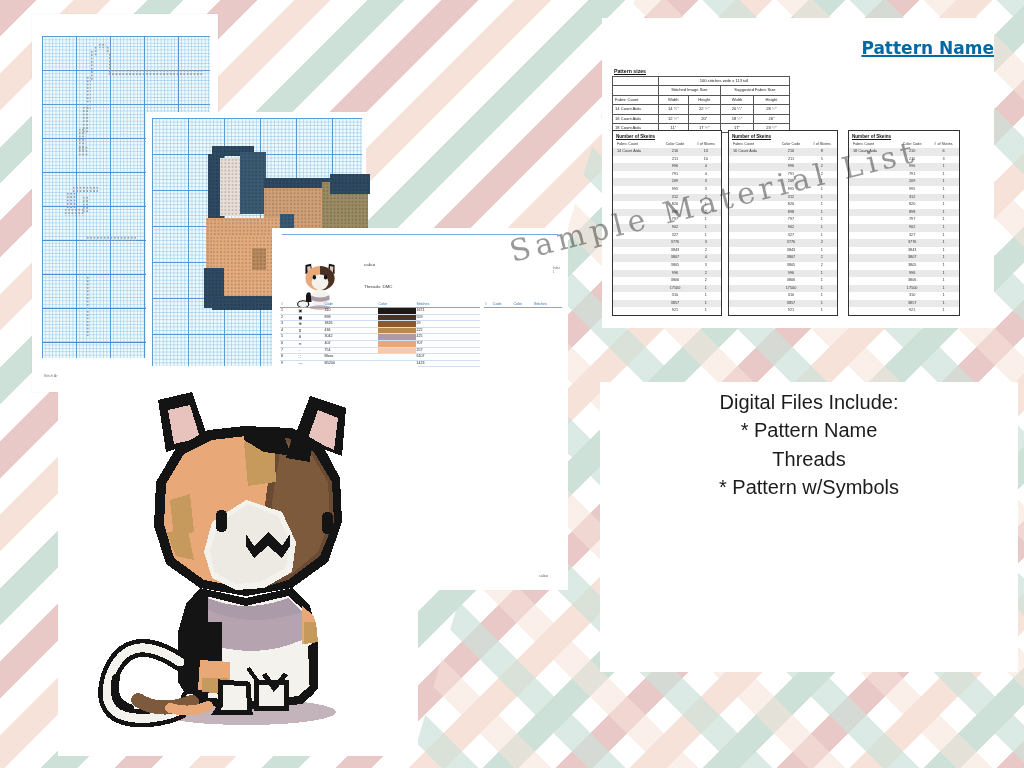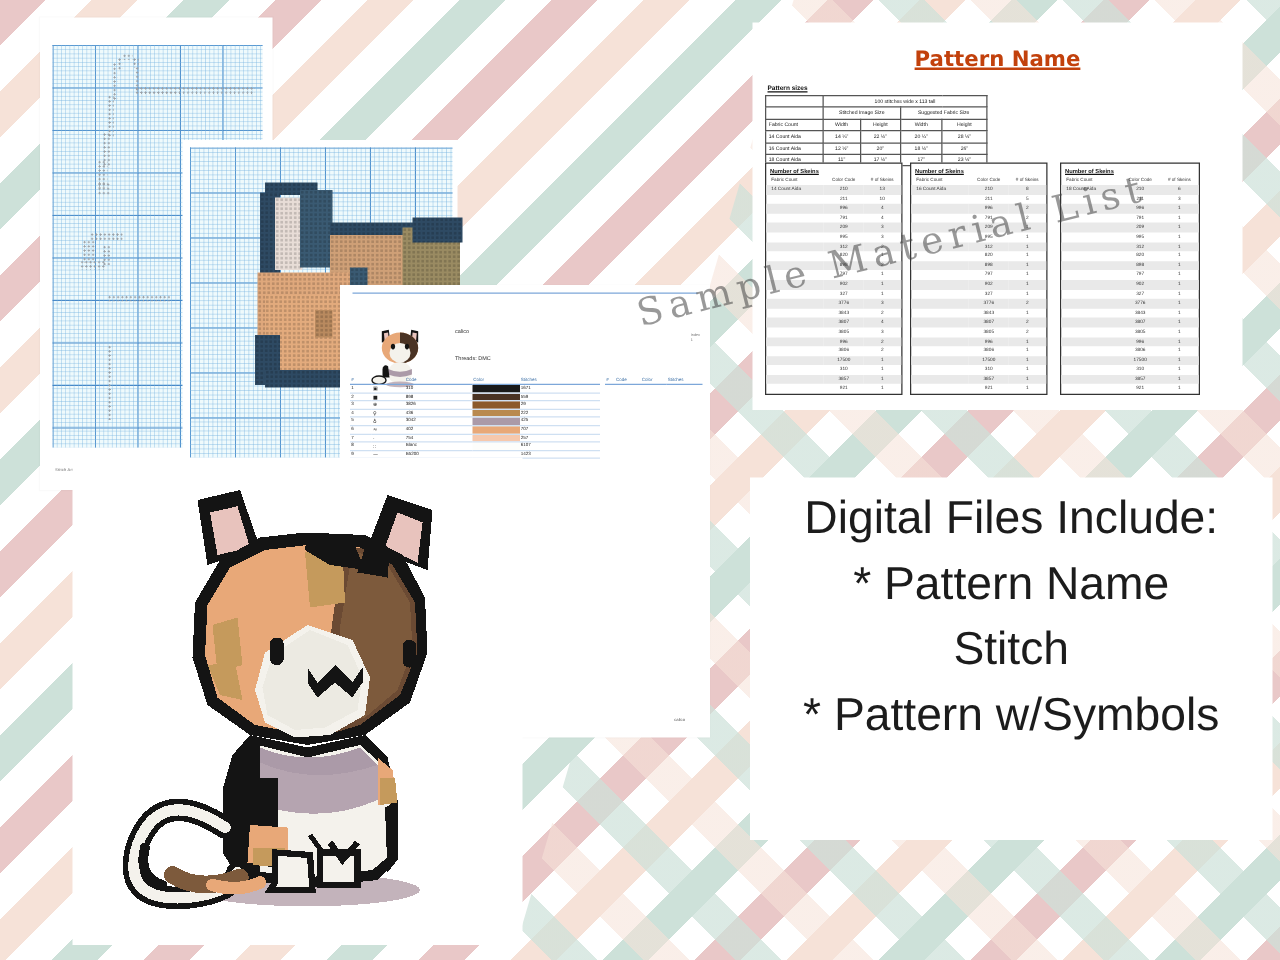--- a/index.html
+++ b/index.html
@@ -123,8 +123,8 @@
     left:602px; top:18px; width:392px; height:310px;
   }
   #pattern-title {
-    position:absolute; left:0; right:0; top:20px; text-align:center;
-    font-size:17px; font-weight:bold; color:#c2410c;
+    position:absolute; left:0; right:0; top:20px; text-align:right;
+    font-size:17px; font-weight:bold; color:#0369a1;
     font-family:"DejaVu Sans", sans-serif;
   }
   #pattern-title u { text-decoration:underline; text-decoration-thickness:1.6px; }

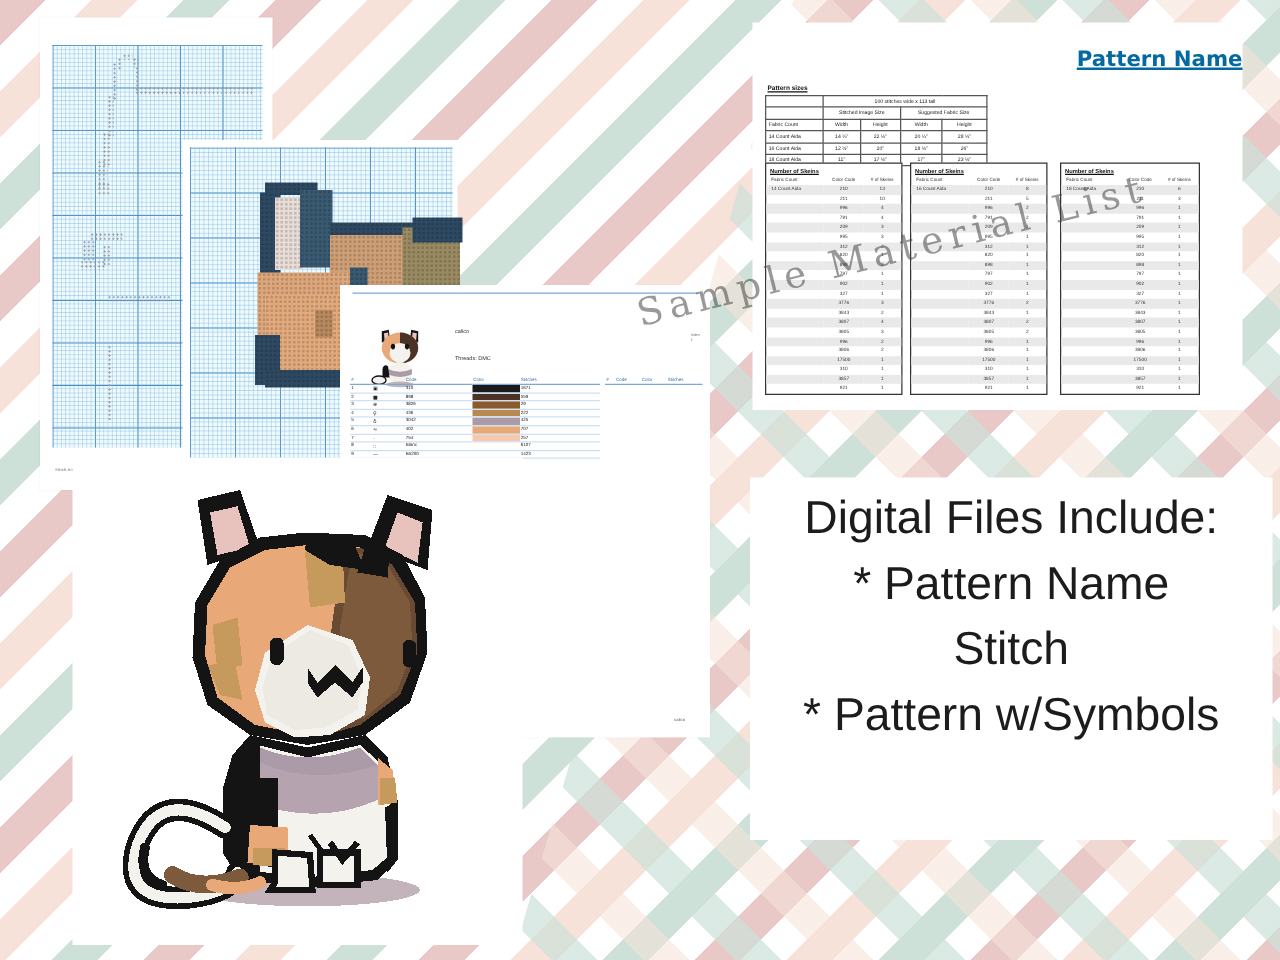--- a/index.html
+++ b/index.html
@@ -175,7 +175,7 @@
   #copy-block div {
     font-family:"Liberation Sans", sans-serif;
     font-weight:300;
-    font-size:37px; line-height:1.42; color:#1c1c1c;
+    font-size:20px; line-height:1.42; color:#1c1c1c;
     text-align:center; white-space:nowrap;
   }
 </style>

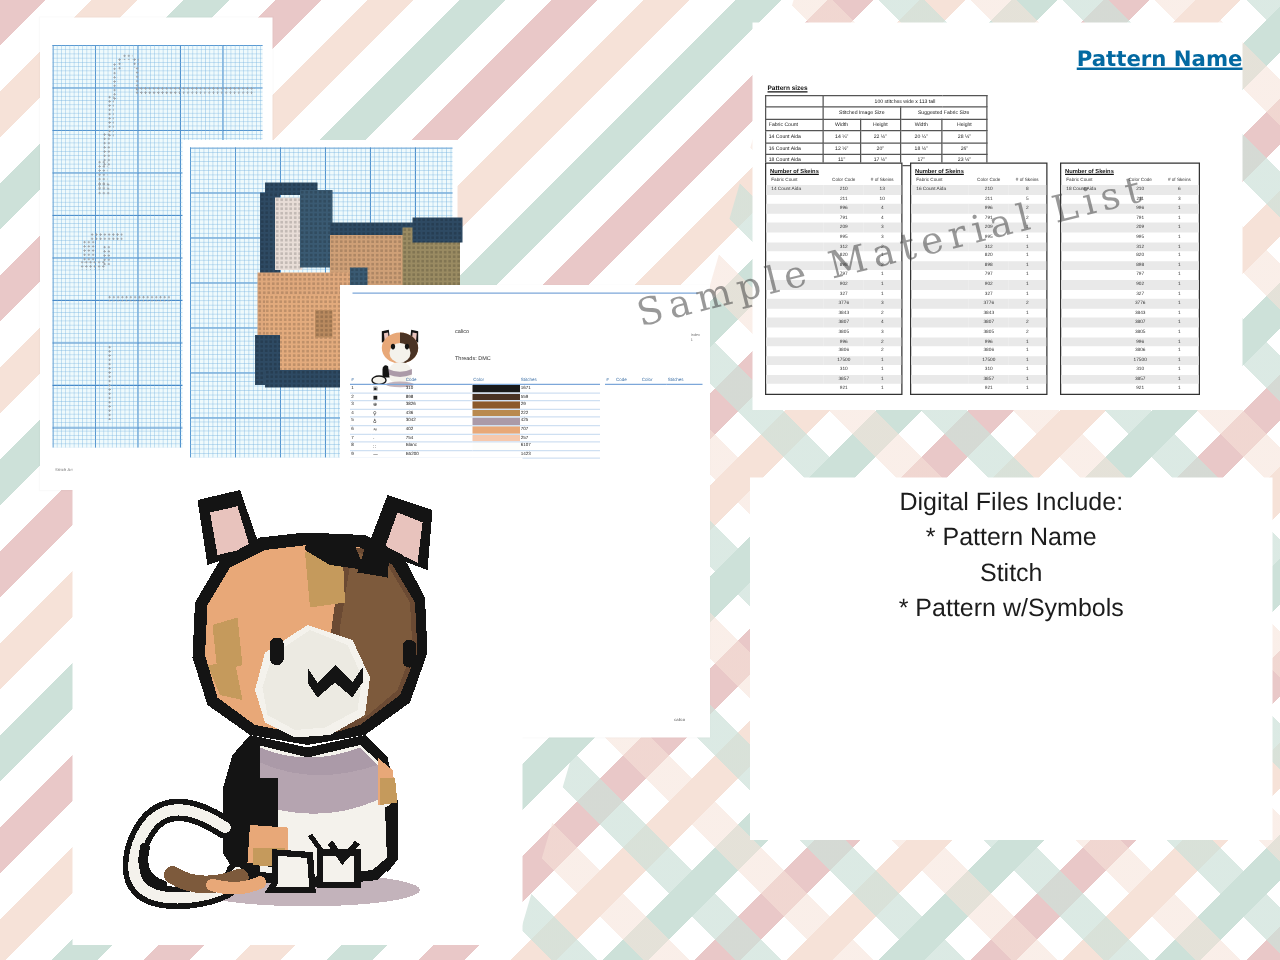--- a/index.html
+++ b/index.html
@@ -874,7 +874,7 @@
 <div id="copy-block">
   <div>Digital Files Include:</div>
   <div>* Pattern Name</div>
-  <div>Stitch</div>
+  <div>Threads</div>
   <div>* Pattern w/Symbols</div>
 </div>
 

